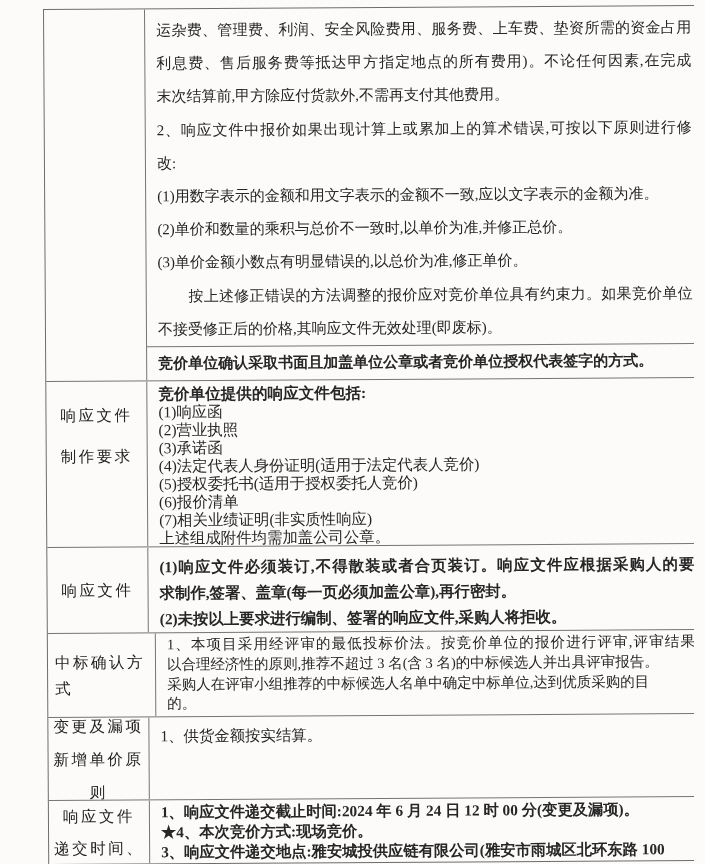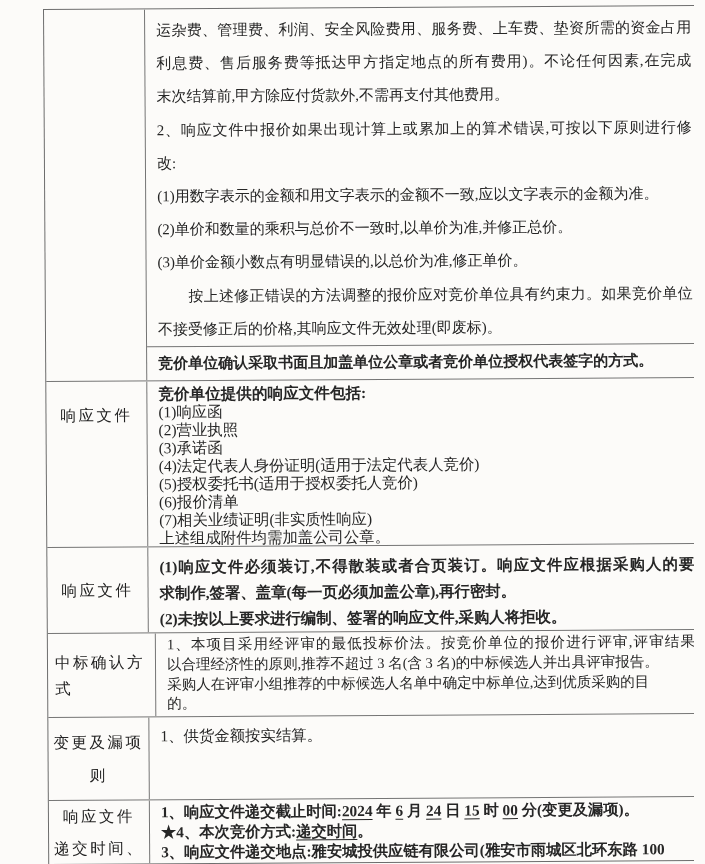--- a/index.html
+++ b/index.html
@@ -108,6 +108,7 @@
     <div class="row r2">
       <div class="lc">
         <div>响应文件</div>
+        <div>制作要求</div>
       </div>
       <div class="cc">
         <div class="hd">竞价单位提供的响应文件包括:</div>

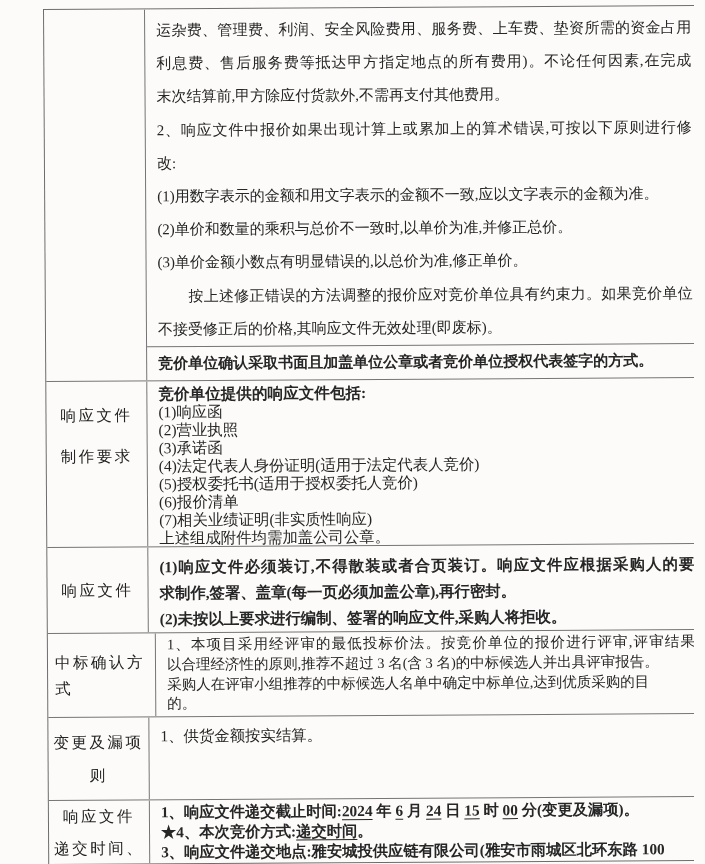--- a/index.html
+++ b/index.html
@@ -150,6 +150,7 @@
     <div class="row r5">
       <div class="lc">
         <div>变更及漏项</div>
+        <div>新增单价原</div>
         <div>则</div>
       </div>
       <div class="cc">

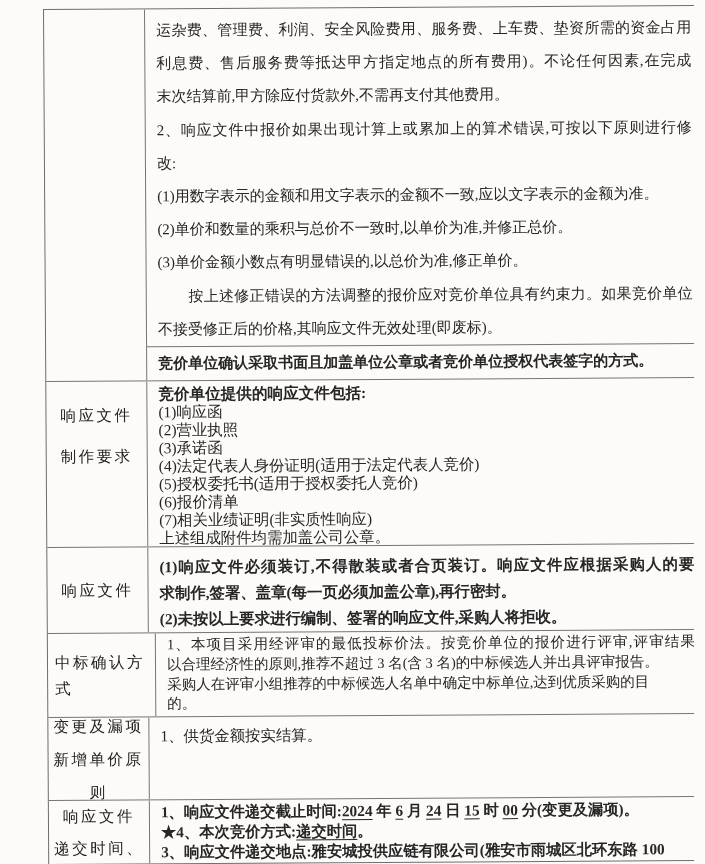--- a/index.html
+++ b/index.html
@@ -76,7 +76,7 @@
   .r6 .lc { line-height:32px; }
   .r6 .cc { padding-top:2px; font-weight:700; }
   .r6 .t { font-size:15.3px; line-height:20px; }
-  .u { text-decoration:underline; text-underline-offset:3px; text-decoration-thickness:1px; }
+  .u { text-underline-offset:3px; text-decoration-thickness:1px; }
 </style>
 </head>
 <body>

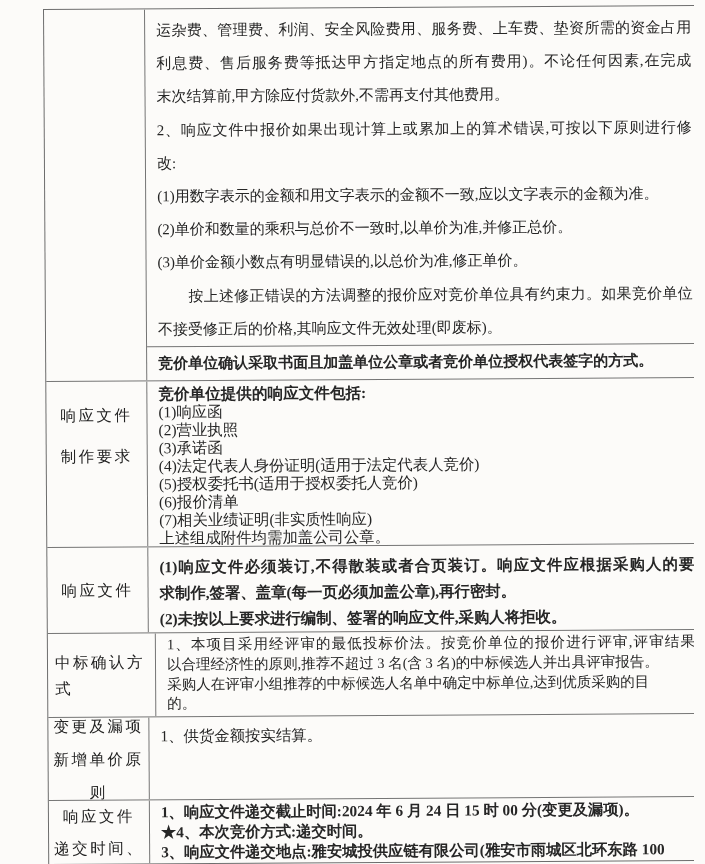--- a/index.html
+++ b/index.html
@@ -165,7 +165,7 @@
       </div>
       <div class="cc">
         <div class="t">
-          <span>1、响应文件递交截止时间:</span><span class="u">2024</span><span> 年 </span><span class="u">6</span><span> 月 </span><span class="u">24</span><span> 日 </span><span class="u">15</span><span> 时 </span><span class="u">00</span><span> 分</span><span>(变更及漏项)。</span>
+          <span>1、响应文件递交截止时间:</span><span class="u">2024</span><span> 年 </span><span class="u">6</span><span> 月 </span><span class="u">24</span><span> 日 </span><span class="u">12</span><span> 时 </span><span class="u">00</span><span> 分</span><span>(变更及漏项)。</span>
         </div>
         <div class="t">
           <span>★4、本次竞价方式:</span><span class="u">递交时间</span><span>。</span>

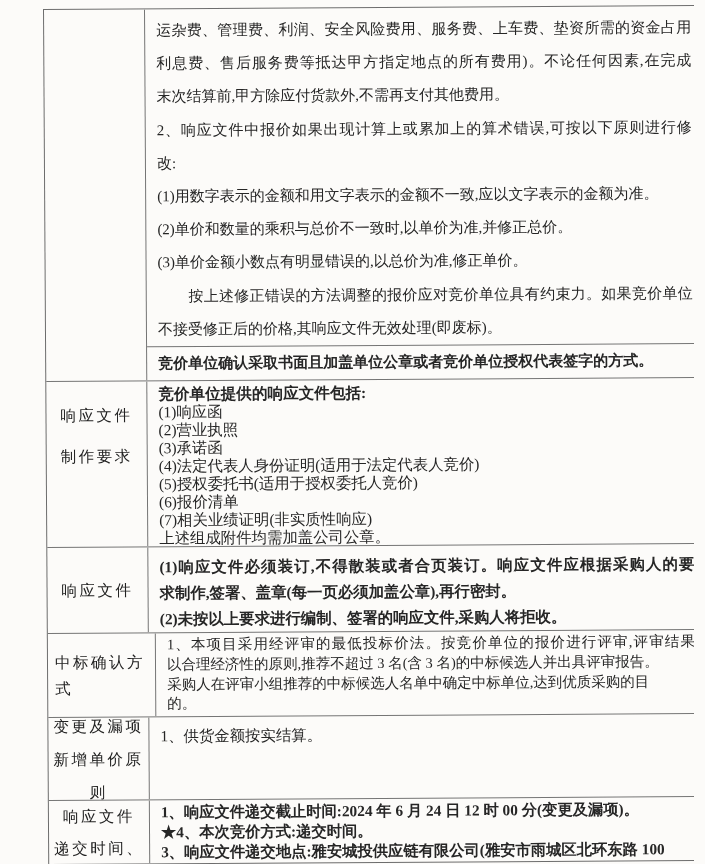--- a/index.html
+++ b/index.html
@@ -168,7 +168,7 @@
           <span>1、响应文件递交截止时间:</span><span class="u">2024</span><span> 年 </span><span class="u">6</span><span> 月 </span><span class="u">24</span><span> 日 </span><span class="u">12</span><span> 时 </span><span class="u">00</span><span> 分</span><span>(变更及漏项)。</span>
         </div>
         <div class="t">
-          <span>★4、本次竞价方式:</span><span class="u">递交时间</span><span>。</span>
+          <span>★4、本次竞价方式:</span><span class="u">现场竞价</span><span>。</span>
         </div>
         <div class="t">3、响应文件递交地点:雅安城投供应链有限公司(雅安市雨城区北环东路 100</div>
       </div>

